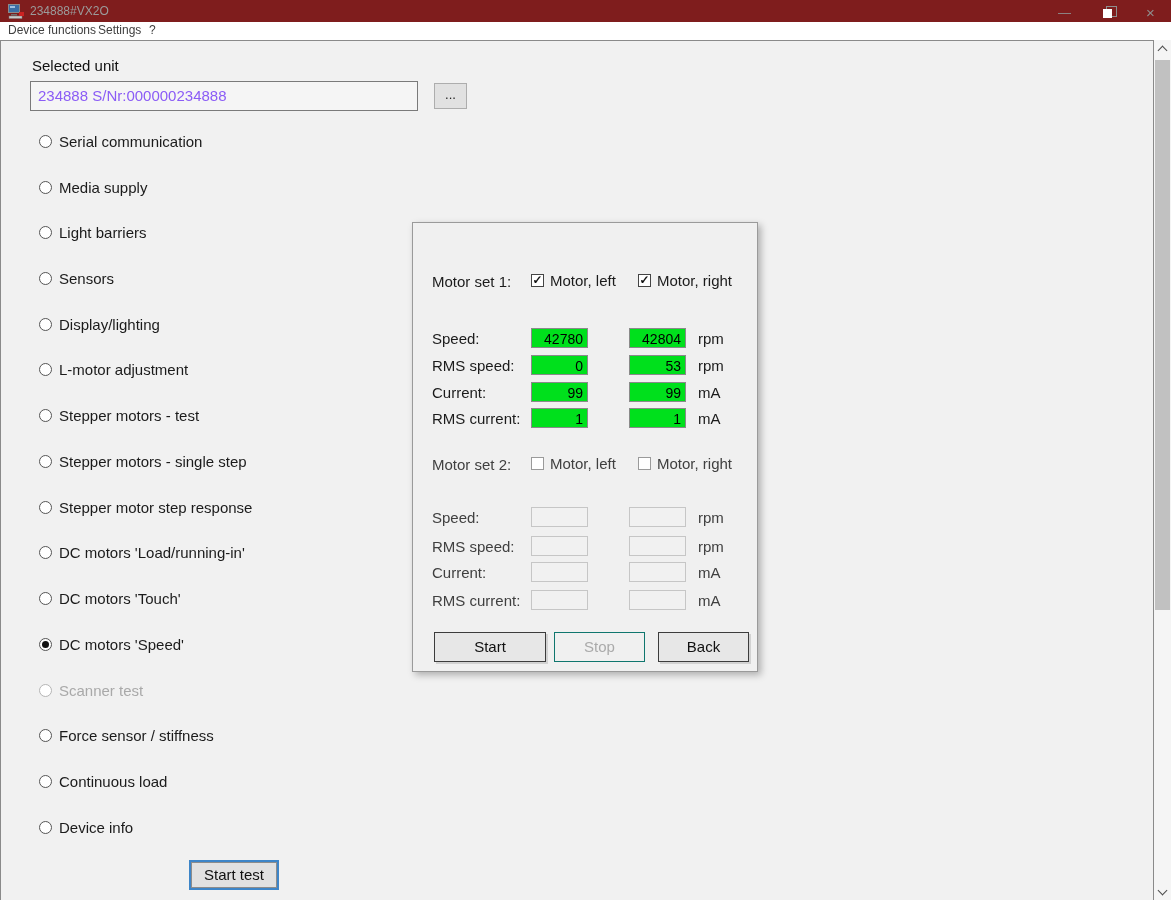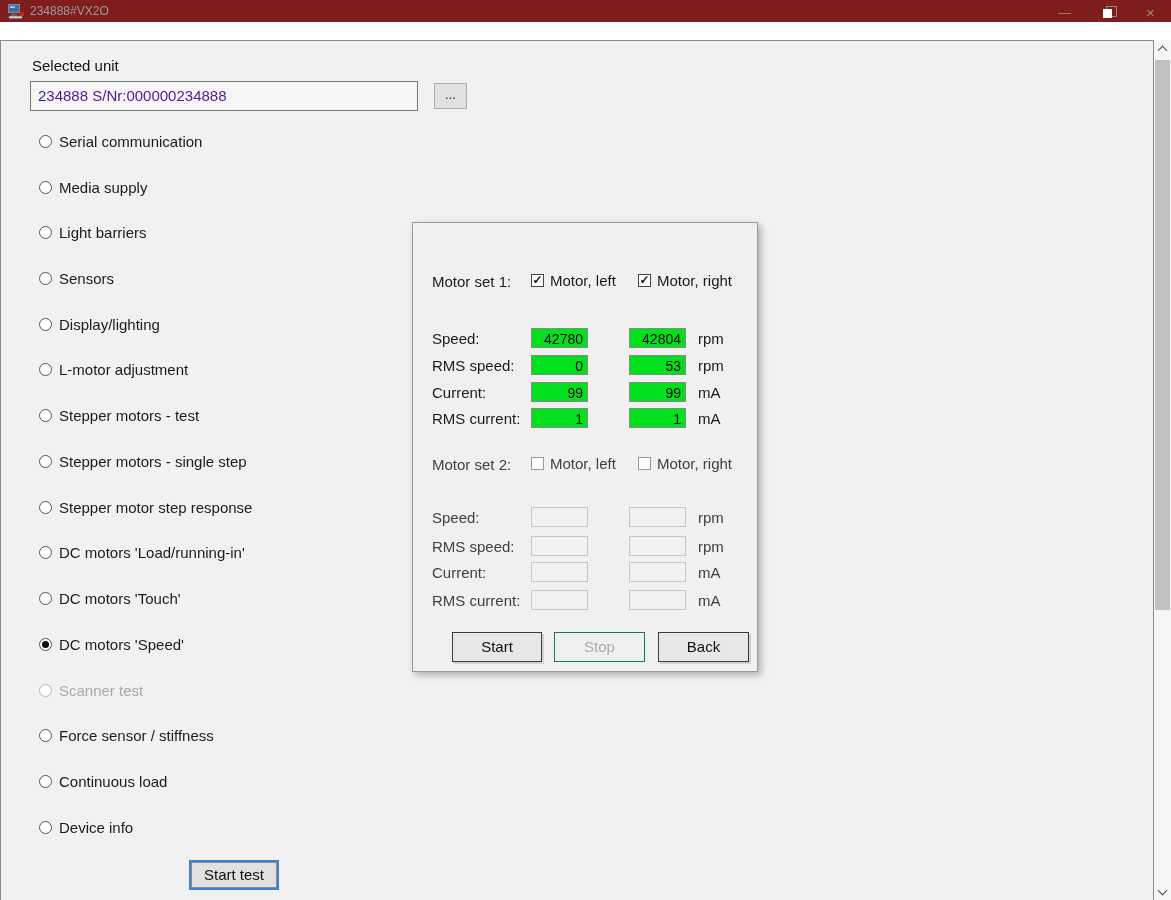--- a/index.html
+++ b/index.html
@@ -94,6 +94,11 @@
     <div class="win-btn btn-close">×</div>
   </div>
 
+  <div class="menubar">
+    <span class="menu-item menu-device">Device functions</span>
+    <span class="menu-item menu-settings">Settings</span>
+    <span class="menu-item menu-help">?</span>
+  </div>
 
   <div class="panel">
     <div class="lbl-selected-unit">Selected unit</div>

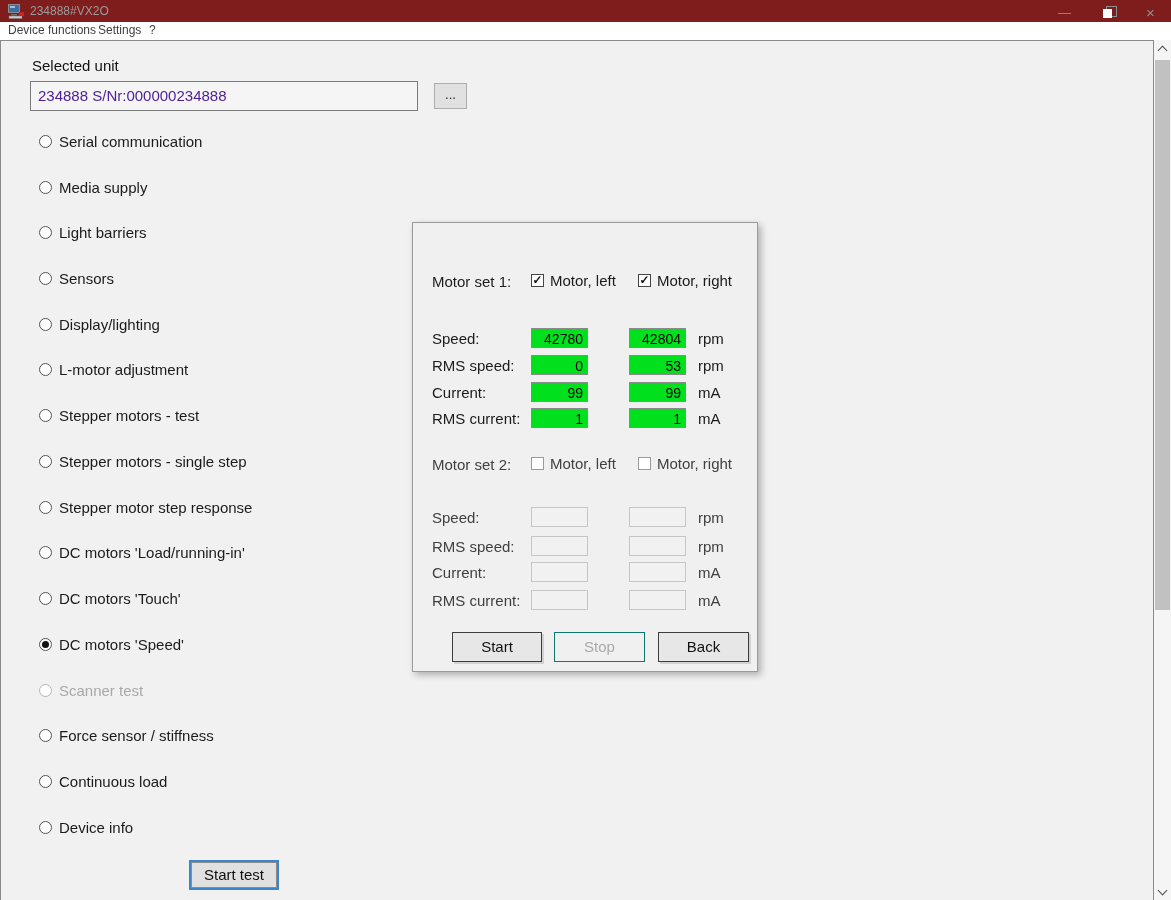--- a/index.html
+++ b/index.html
@@ -27,7 +27,7 @@
   .panel { position:absolute; left:0; top:40px; width:1154px; height:860px; background:#f1f1f1; border:1px solid #8a8a8a; border-bottom:none; }
 
   .lbl-selected-unit { position:absolute; left:31px; top:16px; font-size:15px; color:#111; }
-  .unit-field { position:absolute; left:29px; top:40px; width:388px; height:30px; background:#f5f5f5; border:1px solid #7a7a7a; font-size:15px; color:#4c1d95; padding-left:7px; line-height:28px; }
+  .unit-field { position:absolute; left:29px; top:40px; width:388px; height:30px; background:#f5f5f5; border:1px solid #7a7a7a; font-size:15px; color:#8b5cf6; padding-left:7px; line-height:28px; }
   .browse-btn { position:absolute; left:433px; top:42px; width:33px; height:26px; background:#e1e1e1; border:1px solid #adadad; font-size:13px; text-align:center; line-height:22px; color:#222; cursor:default; }
 
   .test-item { position:absolute; left:38px; height:18px; display:flex; align-items:center; cursor:default; }

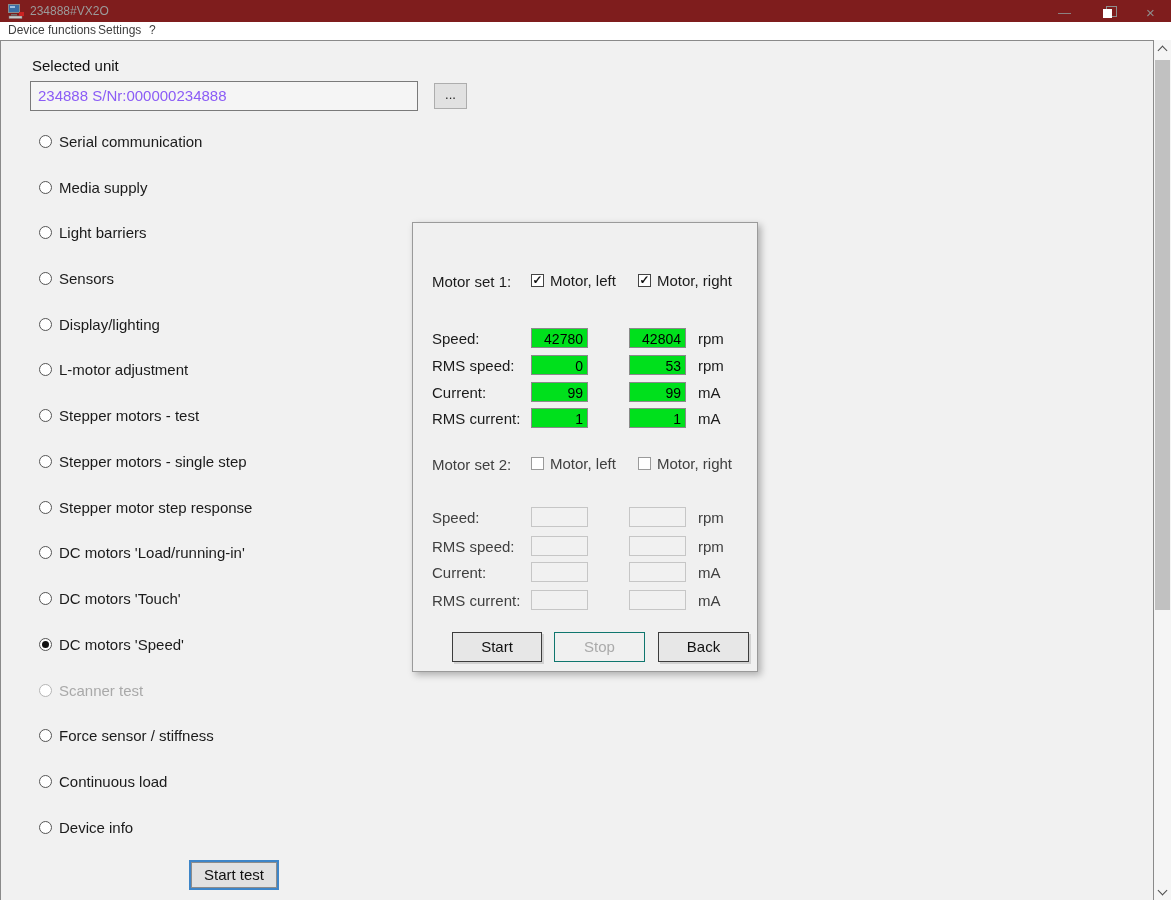--- a/index.html
+++ b/index.html
@@ -59,7 +59,7 @@
 
   .dlg-btn { position:absolute; top:409px; height:30px; background:#e7e7e7; border:1px solid #3c3c3c; box-shadow:2px 2px 0 rgba(0,0,0,0.12); font-size:15px; color:#111; text-align:center; line-height:27px; cursor:default; }
   .dlg-btn.disabled { border:1px solid #0f766e; color:#aaaaaa; box-shadow:none; background:#f0f0f0; }
-  .btn-start { left:39px; width:90px; }
+  .btn-start { left:21px; width:112px; }
   .btn-stop { left:141px; width:91px; }
   .btn-back { left:245px; width:91px; }
 

